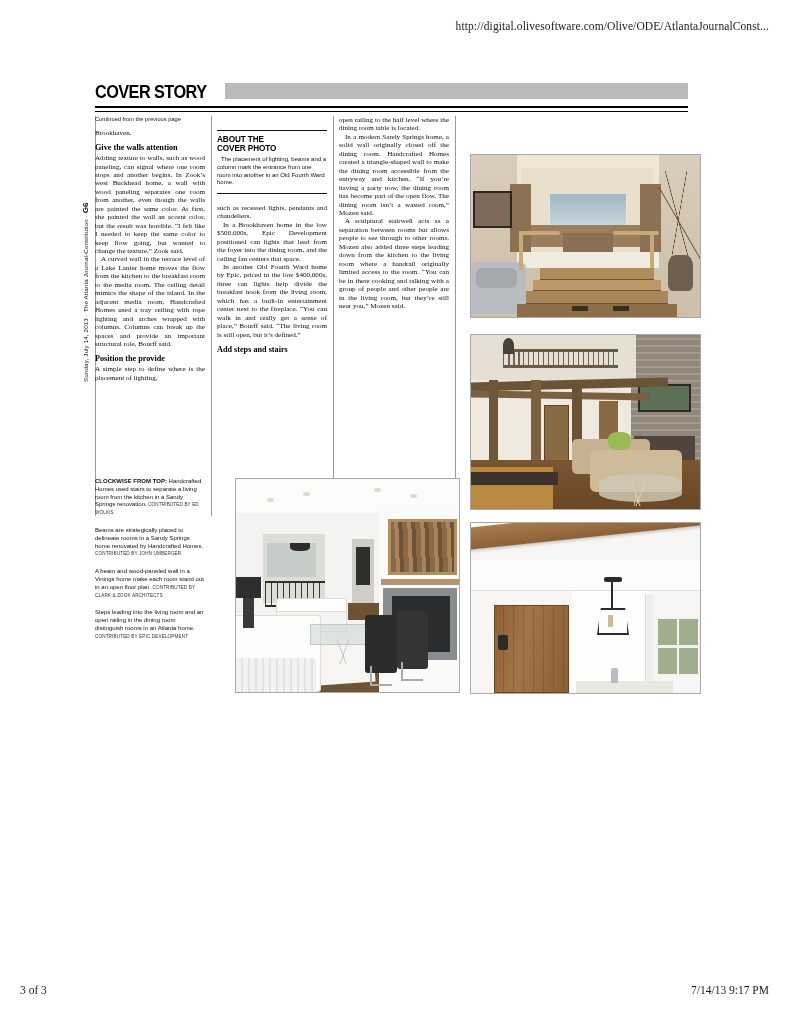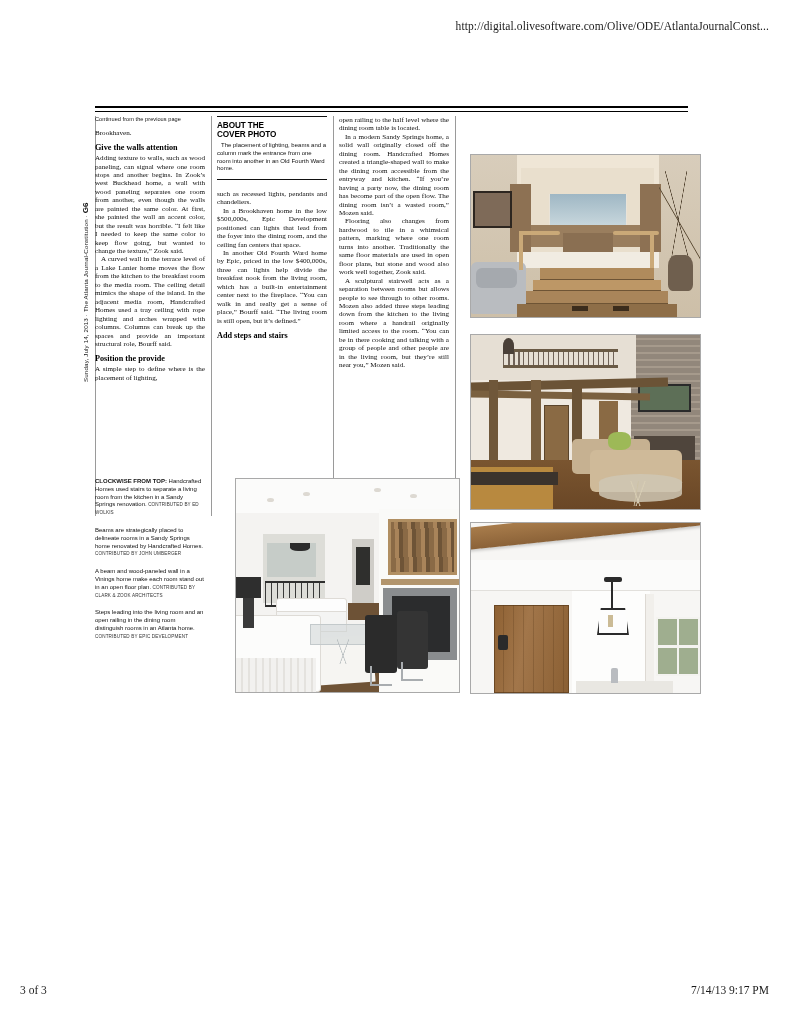--- a/index.html
+++ b/index.html
@@ -390,6 +390,10 @@
     <span class="pg">G6</span>
   </div>
 
+  <div class="masthead">
+    <div class="masthead-bar"></div>
+    <div class="masthead-title">COVER STORY</div>
+  </div>
   <div class="rule-thick"></div>
   <div class="rule-thin"></div>
 

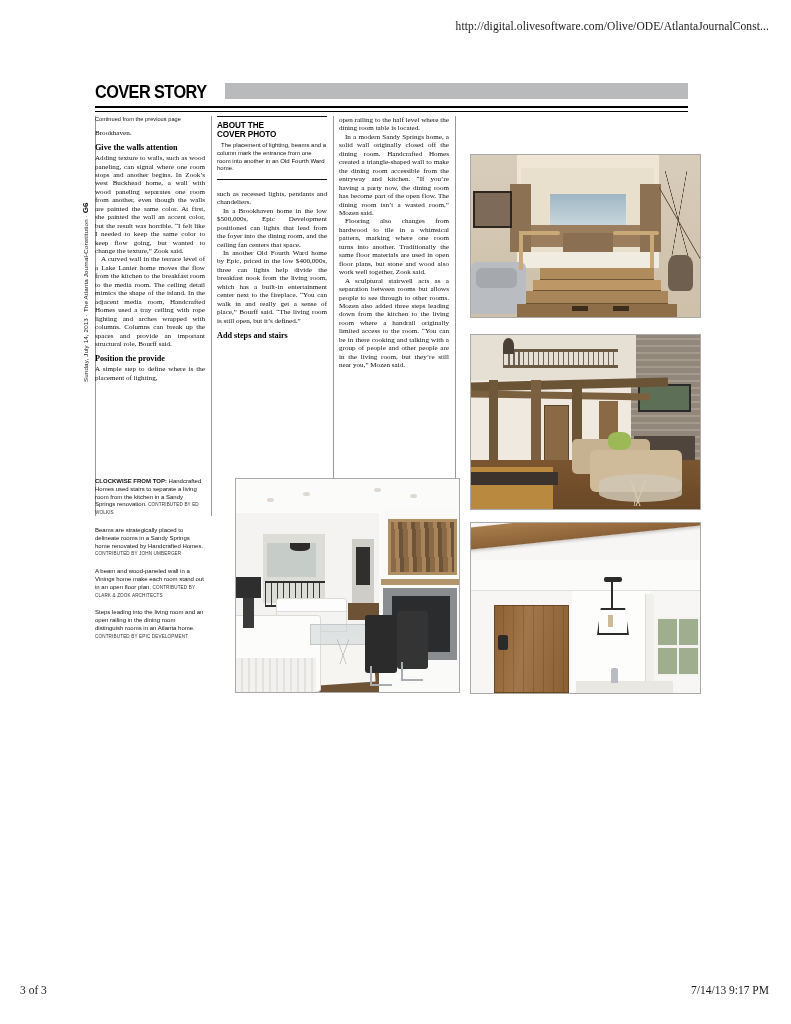--- a/index.html
+++ b/index.html
@@ -135,7 +135,7 @@
     width: 110px;
   }
   .col-1 { left: 0px; }
-  .col-2 { left: 122px; }
+  .col-2 { left: 122px; margin-top: 14px; }
   .col-3 { left: 244px; }
 
   .vline {

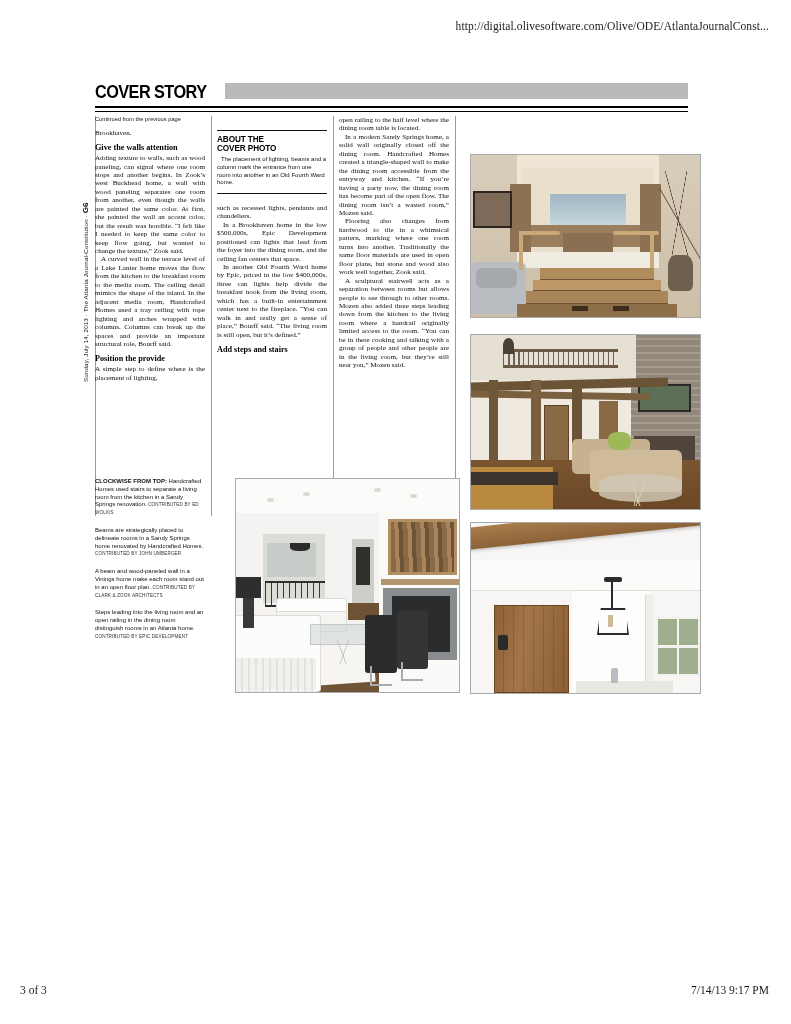--- a/index.html
+++ b/index.html
@@ -431,7 +431,6 @@
     <div class="col col-3">
       <p class="body-txt">open railing to the half level where the dining room table is located.</p>
       <p class="body-txt">In a modern Sandy Springs home, a solid wall originally closed off the dining room. Handcrafted Homes created a triangle-shaped wall to make the dining room accessible from the entryway and kitchen. “If you’re having a party now, the dining room has become part of the open flow. The dining room isn’t a wasted room,” Mozen said.</p>
-      <p class="body-txt">Flooring also changes from hardwood to tile in a whimsical pattern, marking where one room turns into another. Traditionally the same floor materials are used in open floor plans, but stone and wood also work well together, Zook said.</p>
       <p class="body-txt">A sculptural stairwell acts as a separation between rooms but allows people to see through to other rooms. Mozen also added three steps leading down from the kitchen to the living room where a handrail originally limited access to the room. “You can be in there cooking and talking with a group of people and other people are in the living room, but they’re still near you,” Mozen said.</p>
     </div>
 

